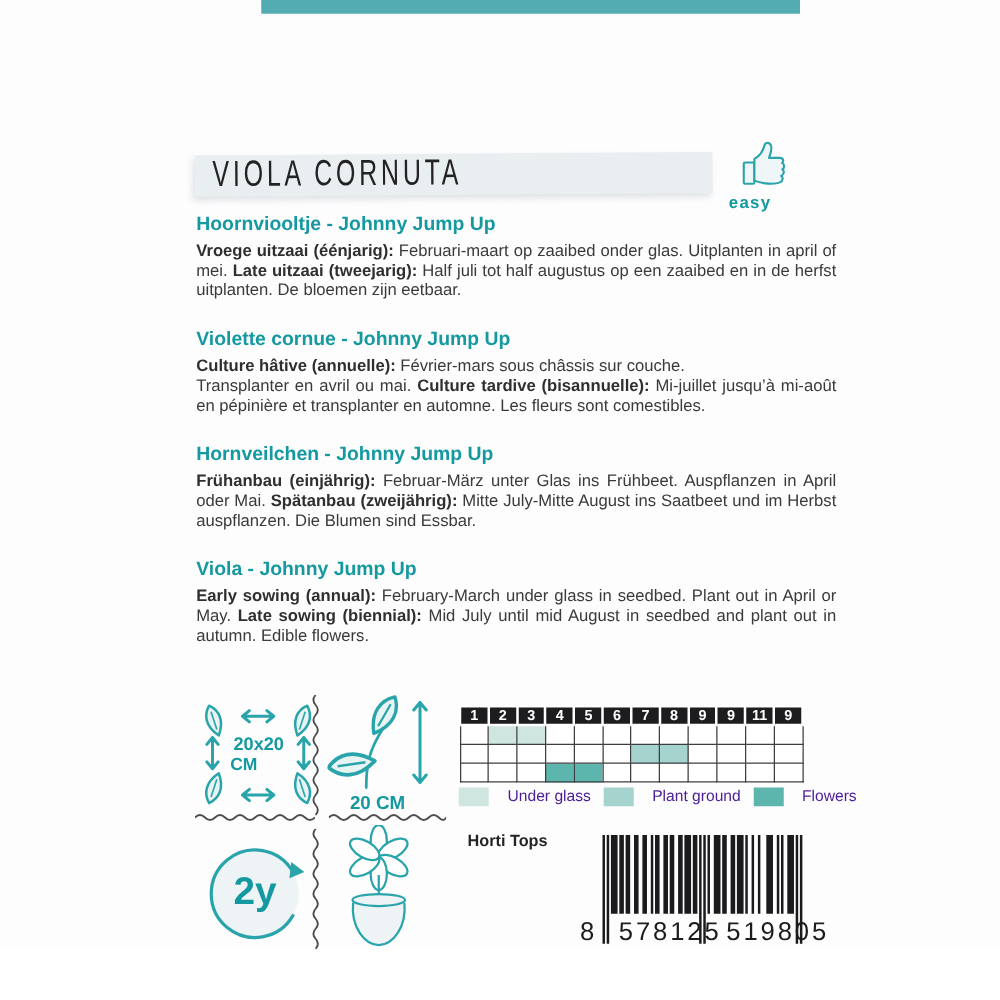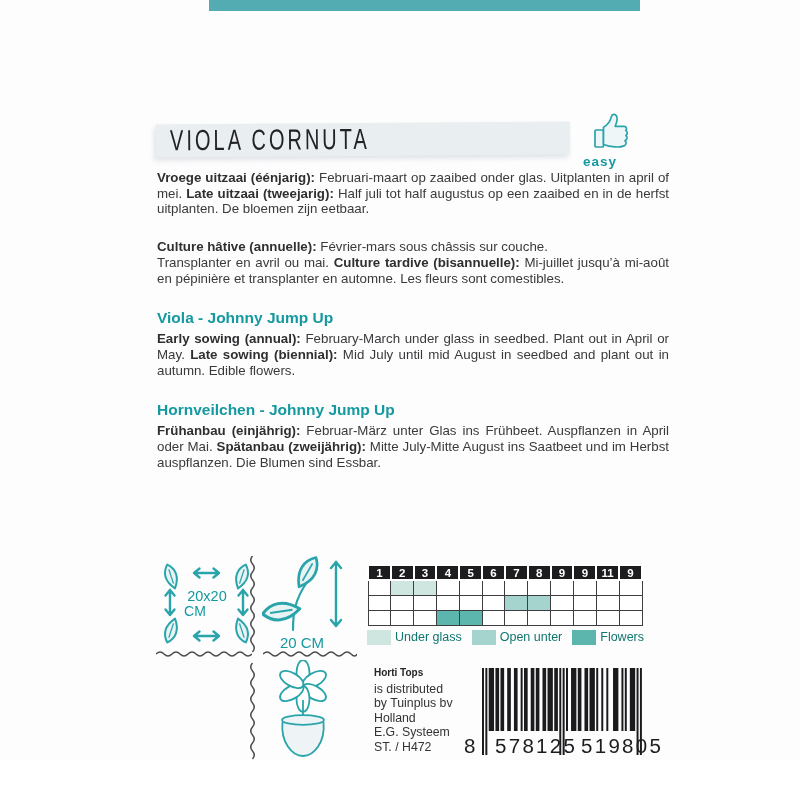--- a/index.html
+++ b/index.html
@@ -70,6 +70,7 @@
 
   <div class="content">
       <div class="lang-section">
+        <h3>Hoornviooltje - Johnny Jump Up</h3>
         <p><span class="b">Vroege uitzaai (éénjarig): </span><span>Februari-maart op zaaibed onder glas. Uitplanten in april of mei. </span><span class="b">Late uitzaai (tweejarig): </span><span>Half juli tot half augustus op een zaaibed en in de herfst uitplanten. De bloemen zijn eetbaar.</span></p>
       </div>
       <div class="lang-section">

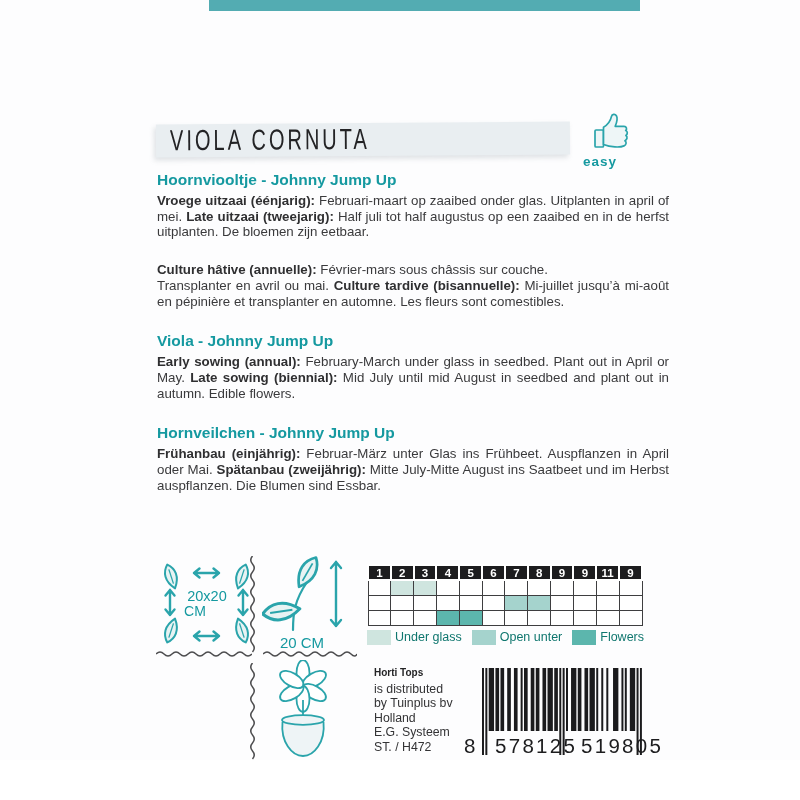--- a/index.html
+++ b/index.html
@@ -74,6 +74,7 @@
         <p><span class="b">Vroege uitzaai (éénjarig): </span><span>Februari-maart op zaaibed onder glas. Uitplanten in april of mei. </span><span class="b">Late uitzaai (tweejarig): </span><span>Half juli tot half augustus op een zaaibed en in de herfst uitplanten. De bloemen zijn eetbaar.</span></p>
       </div>
       <div class="lang-section">
+        <h3>Violette cornue - Johnny Jump Up</h3>
         <p><span class="b">Culture hâtive (annuelle): </span><span>Février-mars sous châssis sur couche.</span><br><span>Transplanter en avril ou mai. </span><span class="b">Culture tardive (bisannuelle): </span><span>Mi-juillet jusqu’à mi-août en pépinière et transplanter en automne. Les fleurs sont comestibles.</span></p>
       </div>
       <div class="lang-section">

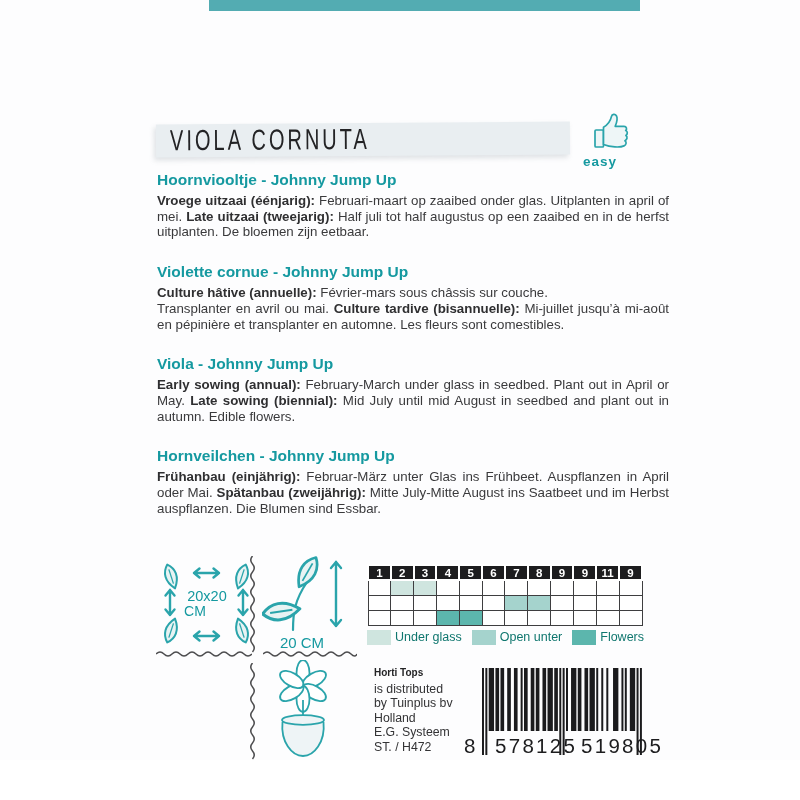--- a/index.html
+++ b/index.html
@@ -78,12 +78,12 @@
         <p><span class="b">Culture hâtive (annuelle): </span><span>Février-mars sous châssis sur couche.</span><br><span>Transplanter en avril ou mai. </span><span class="b">Culture tardive (bisannuelle): </span><span>Mi-juillet jusqu’à mi-août en pépinière et transplanter en automne. Les fleurs sont comestibles.</span></p>
       </div>
       <div class="lang-section">
+        <h3>Hornveilchen - Johnny Jump Up</h3>
+        <p><span class="b">Frühanbau (einjährig): </span><span>Februar-März unter Glas ins Frühbeet. Auspflanzen in April oder Mai. </span><span class="b">Spätanbau (zweijährig): </span><span>Mitte July-Mitte August ins Saatbeet und im Herbst auspflanzen. Die Blumen sind Essbar.</span></p>
+      </div>
+      <div class="lang-section">
         <h3>Viola - Johnny Jump Up</h3>
         <p><span class="b">Early sowing (annual): </span><span>February-March under glass in seedbed. Plant out in April or May. </span><span class="b">Late sowing (biennial): </span><span>Mid July until mid August in seedbed and plant out in autumn. Edible flowers.</span></p>
-      </div>
-      <div class="lang-section">
-        <h3>Hornveilchen - Johnny Jump Up</h3>
-        <p><span class="b">Frühanbau (einjährig): </span><span>Februar-März unter Glas ins Frühbeet. Auspflanzen in April oder Mai. </span><span class="b">Spätanbau (zweijährig): </span><span>Mitte July-Mitte August ins Saatbeet und im Herbst auspflanzen. Die Blumen sind Essbar.</span></p>
       </div>
     </div>
 

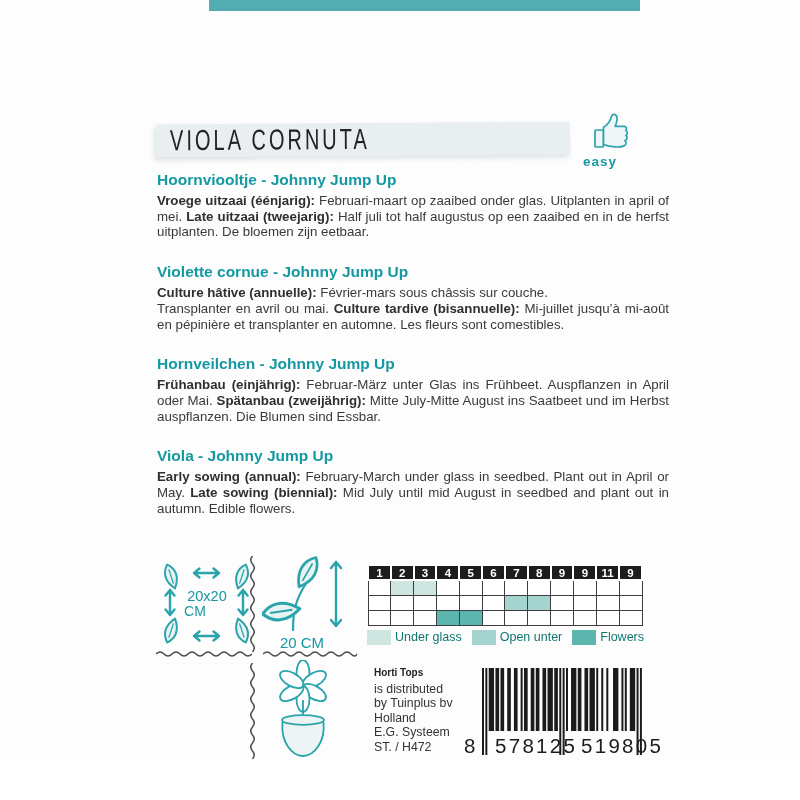--- a/index.html
+++ b/index.html
@@ -24,7 +24,7 @@
   .lang-section p .b{font-weight:bold;color:#2f2f31;}
 
   .abs{position:absolute;}
-  .ico-label{position:absolute;text-align:center;font-weight:normal;color:var(--teal,#1599a0);}
+  .ico-label{position:absolute;text-align:center;font-weight:bold;color:var(--teal,#1599a0);}
 
   .cal-table{position:absolute;left:367px;top:564px;border-collapse:collapse;table-layout:fixed;width:276px;}
   .cal-table th{background:#1d1d1f;color:#fff;border:2px solid #fff;font-size:11.5px;font-weight:bold;

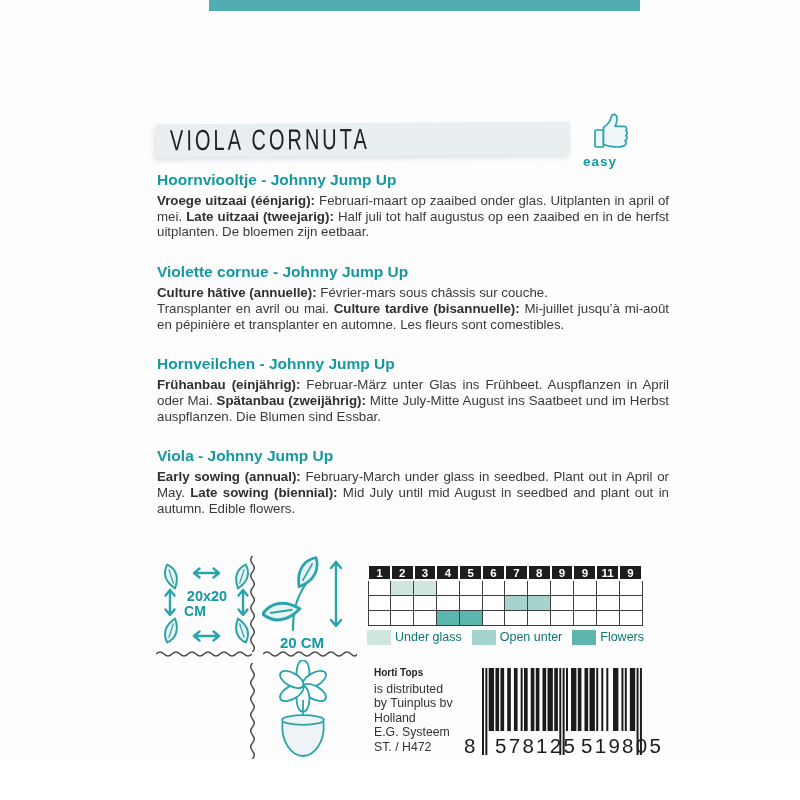--- a/index.html
+++ b/index.html
@@ -34,7 +34,7 @@
   .legend{position:absolute;left:367px;top:629px;display:flex;align-items:center;height:16px;}
   .legend .item{display:flex;align-items:center;margin-right:10px;}
   .legend .sw{width:24px;height:15px;margin-right:4px;}
-  .legend .lg-lbl{font-size:12.5px;color:#0f766e;}
+  .legend .lg-lbl{font-size:12.5px;color:#4c1d95;margin-left:11px;}
 
   .distributor{position:absolute;left:374px;top:666px;width:110px;font-size:12.3px;line-height:14.6px;color:#333335;}
   .distributor .name{font-size:10px;font-weight:bold;color:#242426;margin-bottom:1px;}

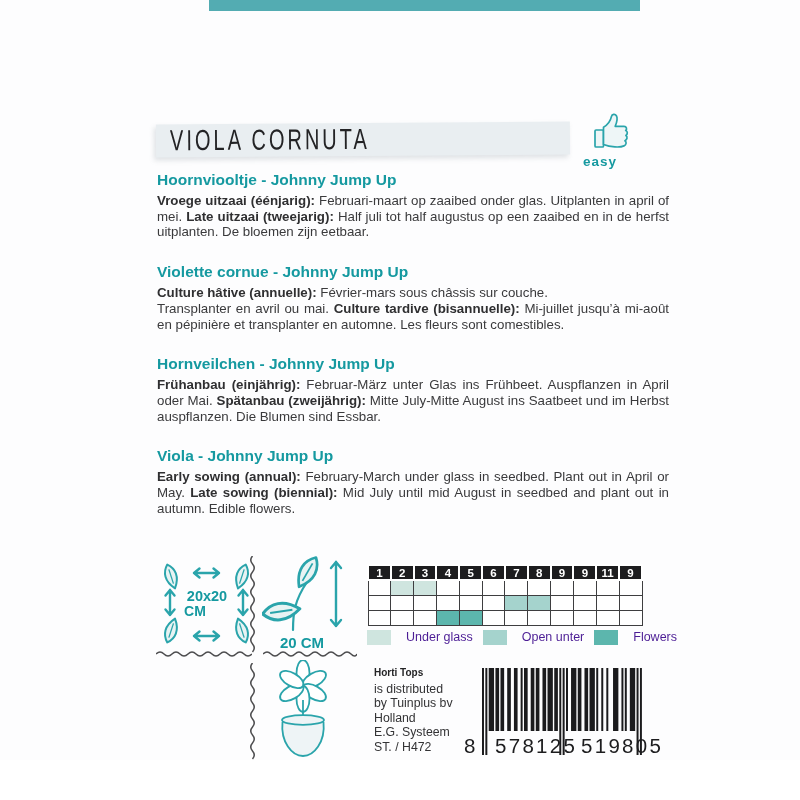--- a/index.html
+++ b/index.html
@@ -232,7 +232,7 @@
       </span>
       <span class="item">
         <span class="sw" style="background: rgb(165, 211, 205);"></span>
-        <span class="lg-lbl">Open unter</span>
+        <span class="lg-lbl">Plant ground</span>
       </span>
       <span class="item">
         <span class="sw" style="background: rgb(92, 182, 173);"></span>

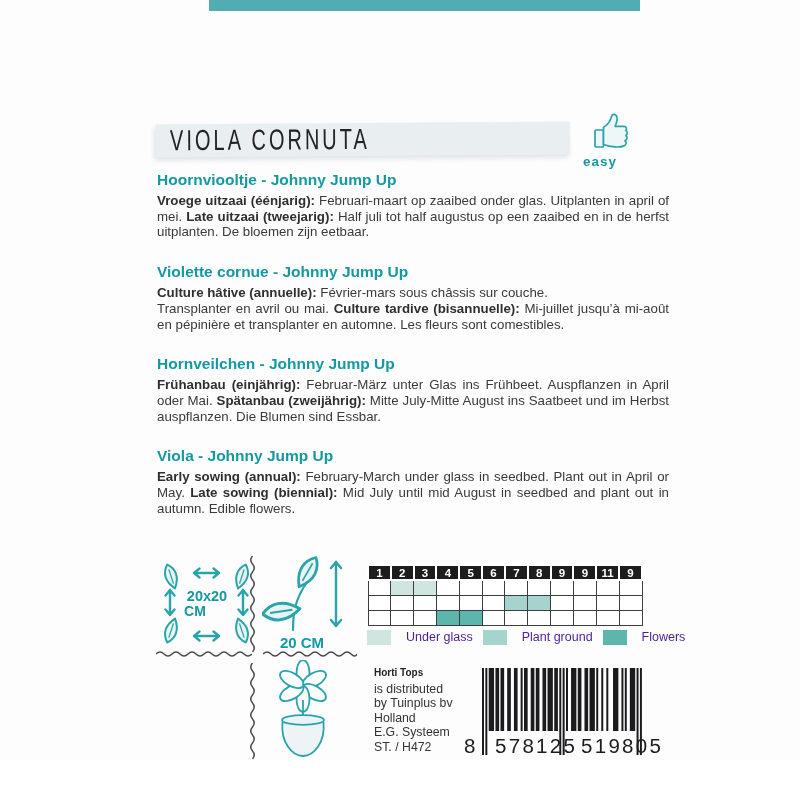--- a/index.html
+++ b/index.html
@@ -37,7 +37,7 @@
   .legend .lg-lbl{font-size:12.5px;color:#4c1d95;margin-left:11px;}
 
   .distributor{position:absolute;left:374px;top:666px;width:110px;font-size:12.3px;line-height:14.6px;color:#333335;}
-  .distributor .name{font-size:10px;font-weight:bold;color:#242426;margin-bottom:1px;}
+  .distributor .name{font-size:13px;font-weight:bold;color:#242426;margin-bottom:1px;}
 
   .barcode{position:absolute;left:462px;top:668px;width:186px;height:92px;}
   .barcode .digit{position:absolute;top:66px;font-size:20.5px;color:#1c1c1e;letter-spacing:2.3px;}

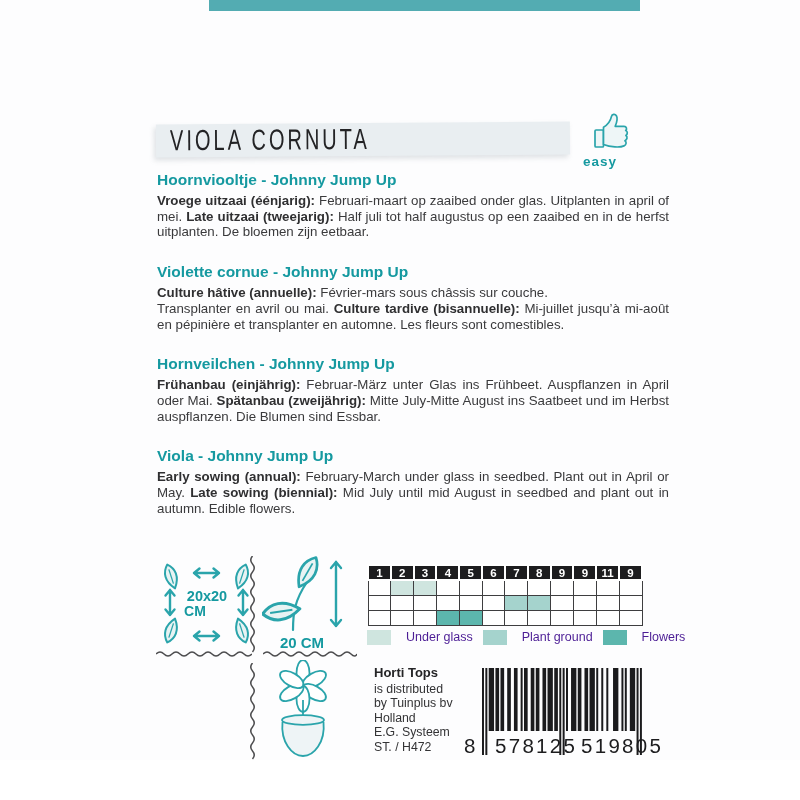--- a/index.html
+++ b/index.html
@@ -242,13 +242,6 @@
 
   <div class="distributor">
     <div class="name">Horti Tops</div>
-    <div>
-        <div>is distributed</div>
-        <div>by Tuinplus bv</div>
-        <div>Holland</div>
-        <div>E.G. Systeem</div>
-        <div>ST. / H472</div>
-      </div>
   </div>
 
   <div class="barcode">

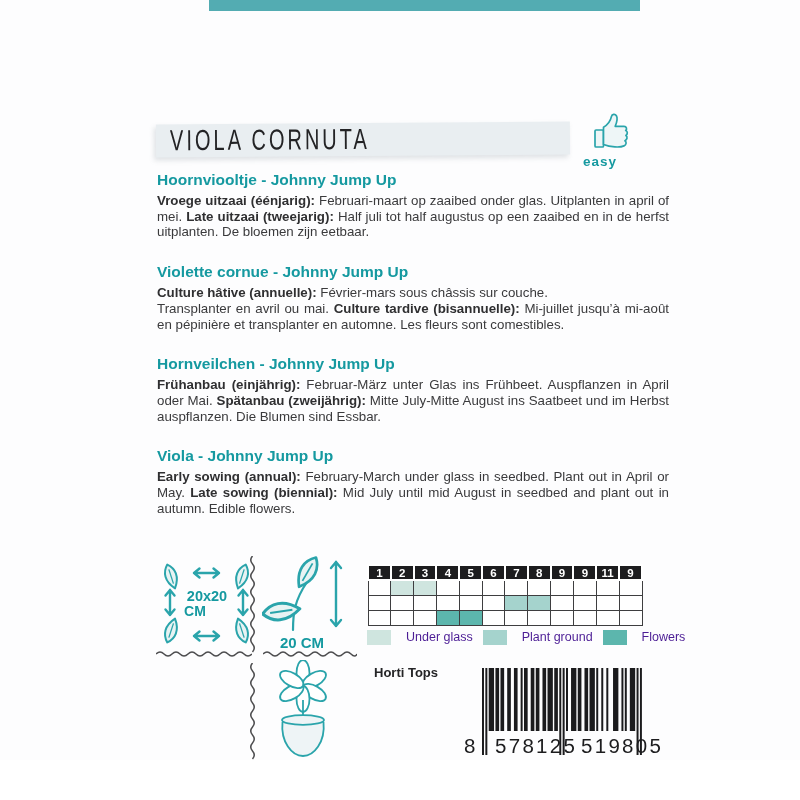--- a/index.html
+++ b/index.html
@@ -145,6 +145,14 @@
     </svg>
   </div>
 
+  <div class="abs" style="left:160px;top:671px;width:88px;height:88px;">
+    <svg width="88" height="88" viewBox="0 0 88 88">
+      <circle cx="44" cy="44" r="35" fill="#eef4f6" stroke="none"></circle>
+      <path d="M74.3 61.5 A35 35 0 1 1 74.3 26.5" fill="none" stroke="#2aa4ab" stroke-width="2.6" stroke-linecap="round"></path>
+      <polygon points="73,18.5 83.5,26.5 71.5,31.5" fill="#2aa4ab"></polygon>
+    </svg>
+    <div class="ico-label" style="left:0;top:24px;width:88px;font-size:31px;">2y</div>
+  </div>
 
   <div class="abs" style="left:270px;top:660px;">
     <svg width="72" height="100" viewBox="0 0 72 100">

